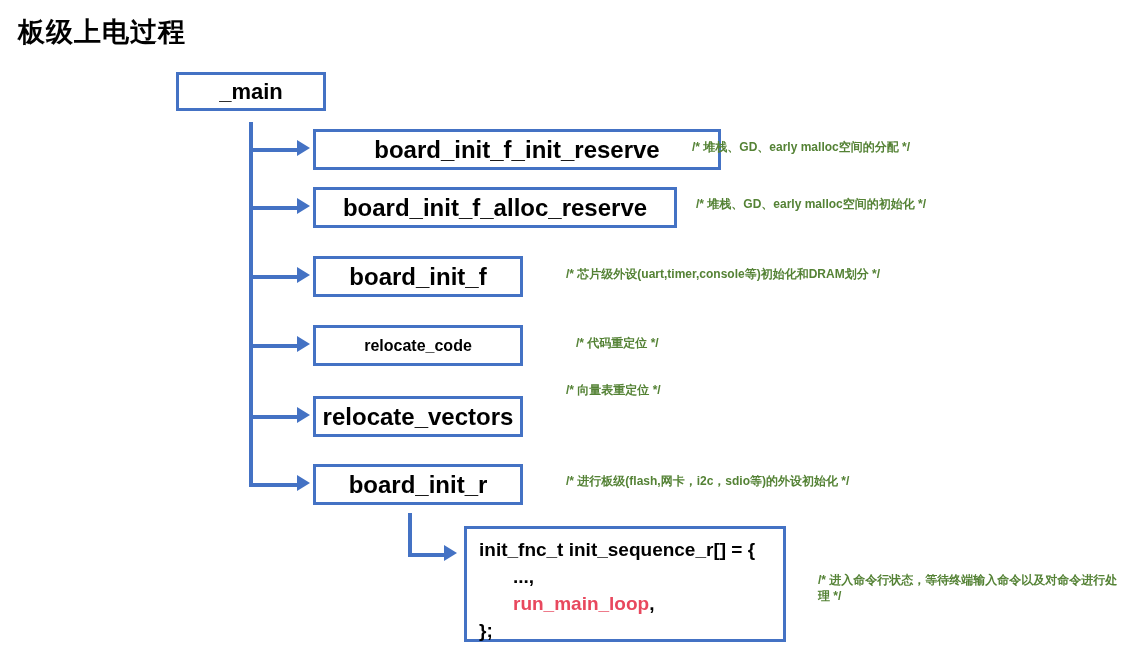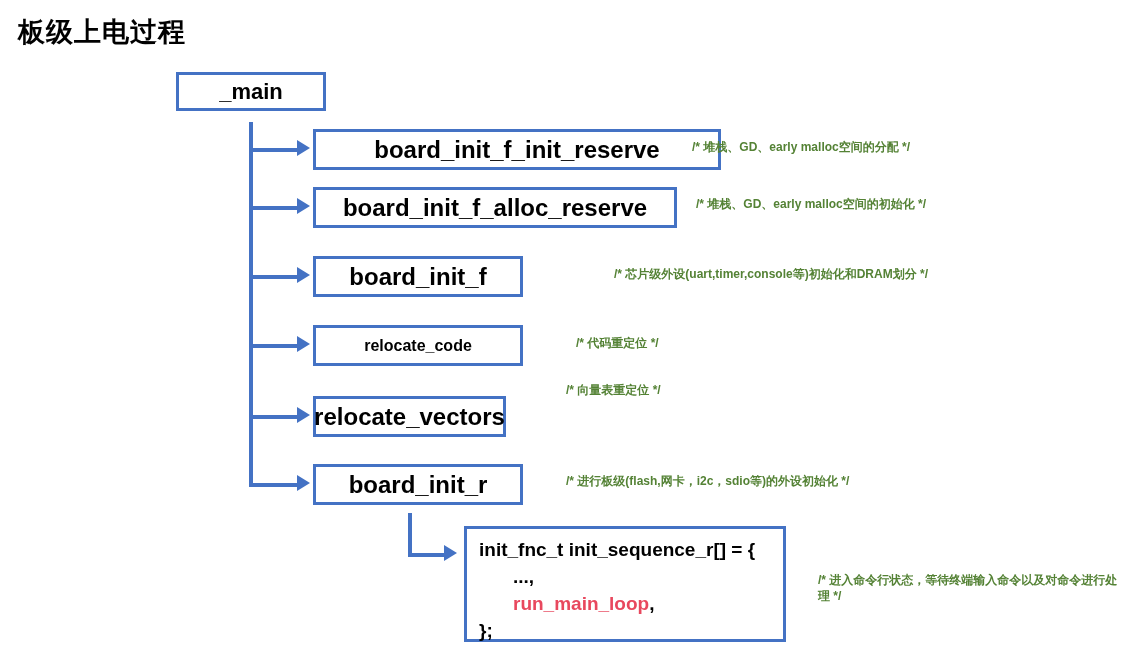--- a/index.html
+++ b/index.html
@@ -87,7 +87,7 @@
   }
   #comment-init-reserve  { left: 692px; top: 139px; }
   #comment-alloc-reserve { left: 696px; top: 196px; text-align: center; }
-  #comment-init-f        { left: 566px; top: 266px; margin-left: 48px; }
+  #comment-init-f        { left: 566px; top: 266px; }
   #comment-relocate-code { left: 566px; top: 335px; margin-left: 10px; }
   #comment-relocate-vec  { left: 566px; top: 382px; }
   #comment-init-r        { left: 566px; top: 473px; }

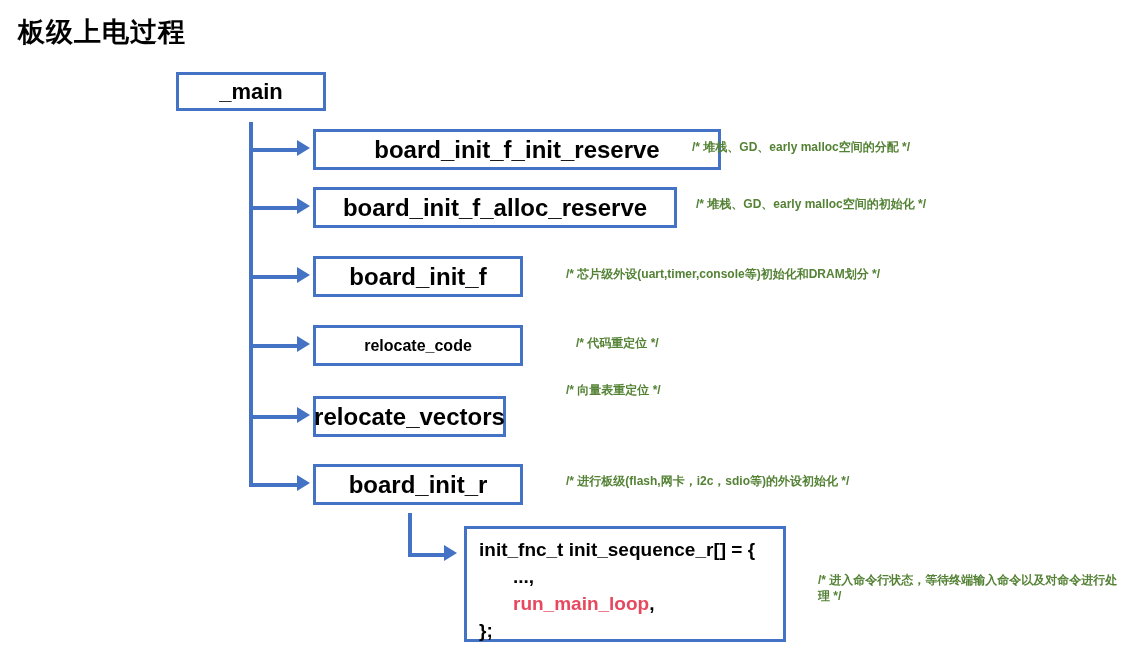--- a/index.html
+++ b/index.html
@@ -53,7 +53,7 @@
   #box-alloc-reserve { left: 313px; top: 187px; width: 364px; height: 41px; font-size: 24px; }
   #box-init-f        { left: 313px; top: 256px; width: 210px; height: 41px; font-size: 24px; }
   #box-relocate-code { left: 313px; top: 325px; width: 210px; height: 41px; font-size: 16px; }
-  #box-relocate-vec  { left: 313px; top: 396px; width: 193px; height: 41px; font-size: 24px; }
+  #box-relocate-vec  { left: 313px; top: 396px; width: 210px; height: 41px; font-size: 24px; }
   #box-init-r        { left: 313px; top: 464px; width: 210px; height: 41px; font-size: 24px; }
 
   

